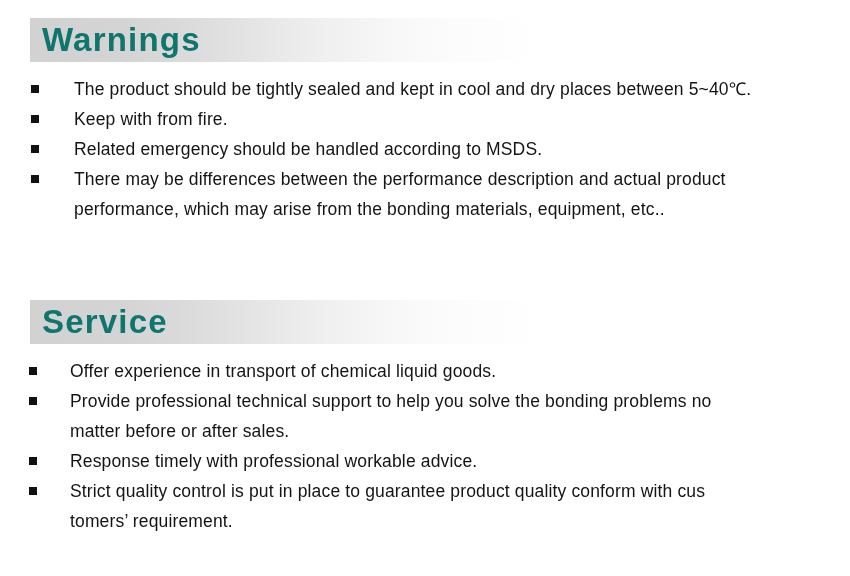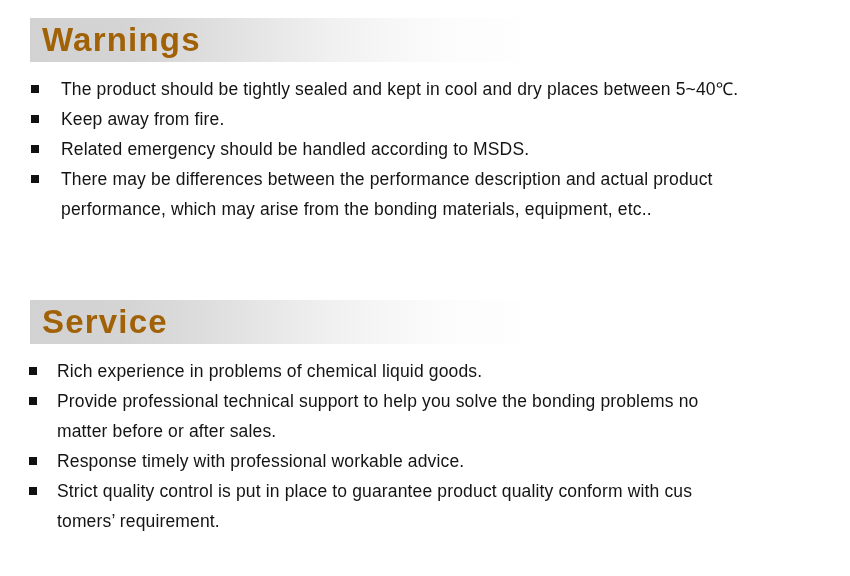--- a/index.html
+++ b/index.html
@@ -54,7 +54,7 @@
     line-height: 44px;
     font-size: 33px;
     font-weight: bold;
-    color: #a16207;
+    color: #0f766e;
     letter-spacing: 1.2px;
     white-space: nowrap;
   }

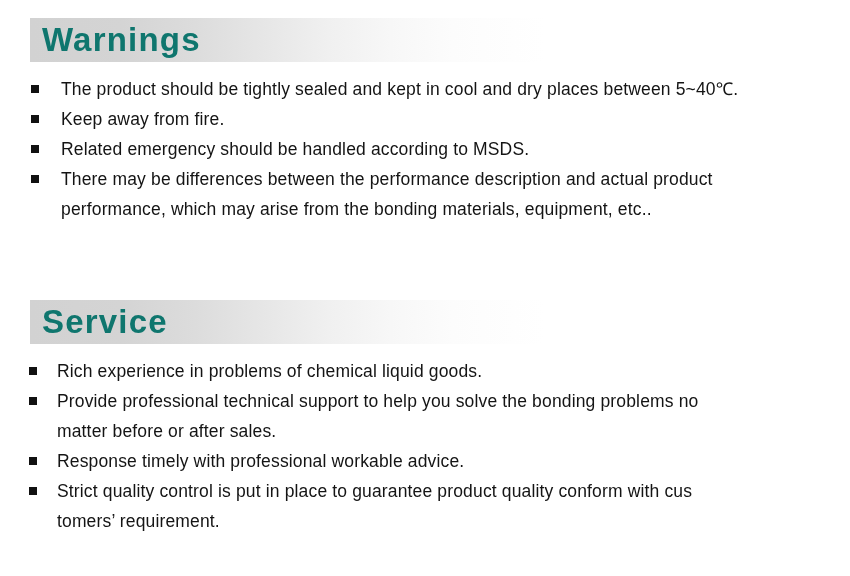--- a/index.html
+++ b/index.html
@@ -107,7 +107,7 @@
   .heading-warnings { position: absolute; left: 0; top: 18px; width: 850px; }
   .heading-service  { position: absolute; left: 0; top: 300px; width: 785px; }
 
-  .nowrap-seg { white-space: pre-wrap; }
+  .nowrap-seg { white-space: pre-wrap; margin-left: 13px; }
 </style>
 </head>
 <body>

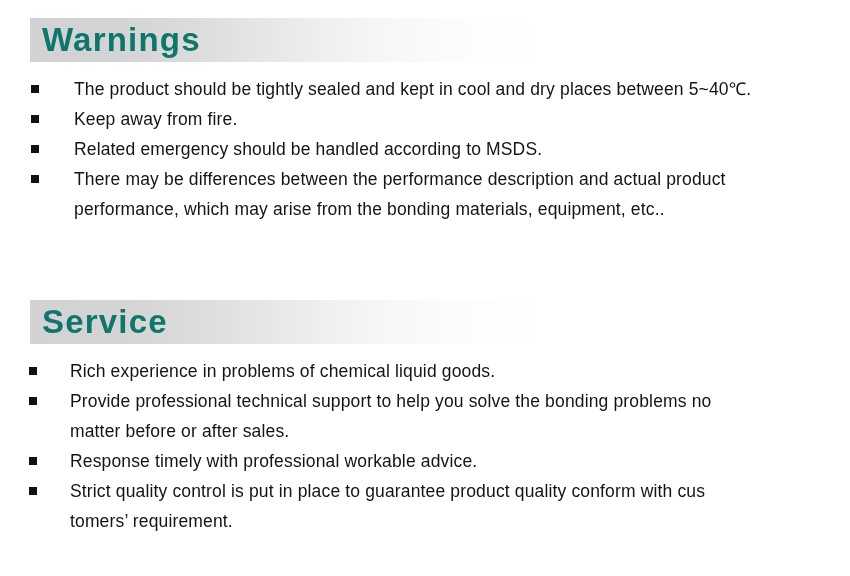--- a/index.html
+++ b/index.html
@@ -126,7 +126,7 @@
     </li>
     <li class="bullet-item">
       <span class="marker"></span>
-      <span class="txt nowrap-seg">Keep away from fire.</span>
+      <span class="txt nowrap-seg">Keep with from fire.</span>
     </li>
     <li class="bullet-item">
       <span class="marker"></span>

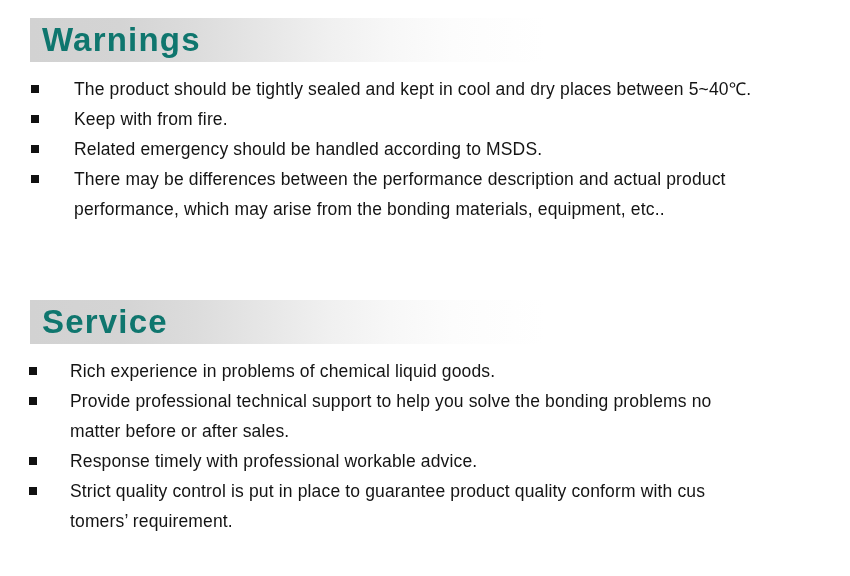--- a/index.html
+++ b/index.html
@@ -147,7 +147,7 @@
   <ul class="bullet-list service-list">
     <li class="bullet-item">
       <span class="marker"></span>
-      <span class="txt nowrap-seg">Rich experience in problems of chemical liquid goods.</span>
+      <span class="txt nowrap-seg">Offer experience in transport of chemical liquid goods.</span>
     </li>
     <li class="bullet-item">
       <span class="marker"></span>

